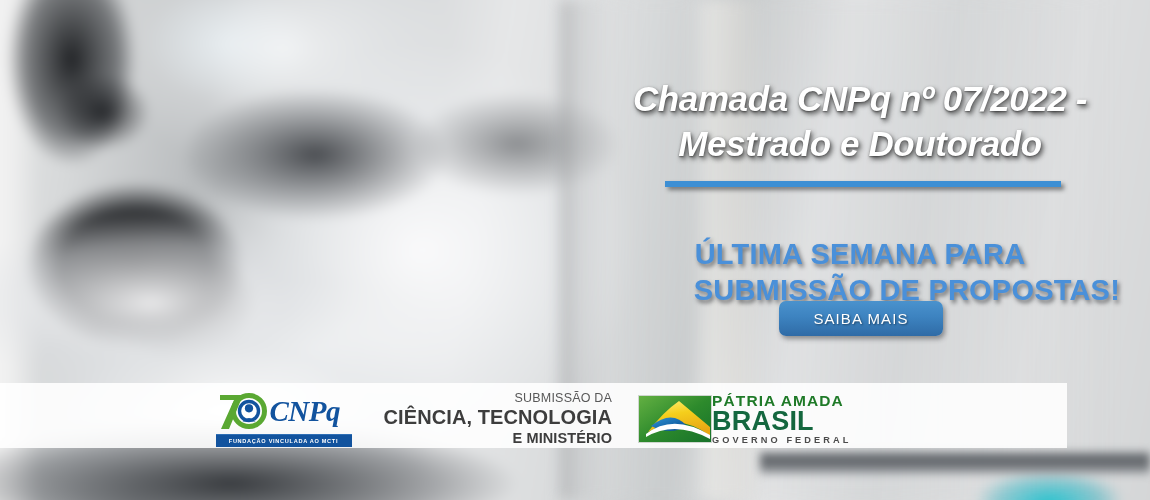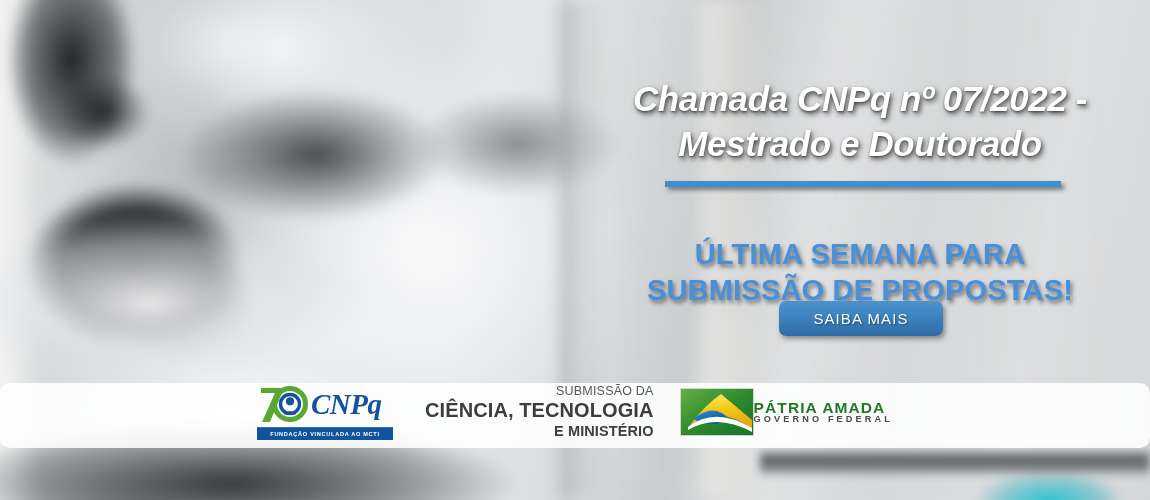--- a/index.html
+++ b/index.html
@@ -112,7 +112,7 @@
     text-shadow:2px 3px 4px rgba(40,42,45,.6);
     margin-top:20px;
   }
-  .subtitle .s2 { display:block; }
+  .subtitle .s2 { display:block;text-align:right; }
 
   
   .cta {

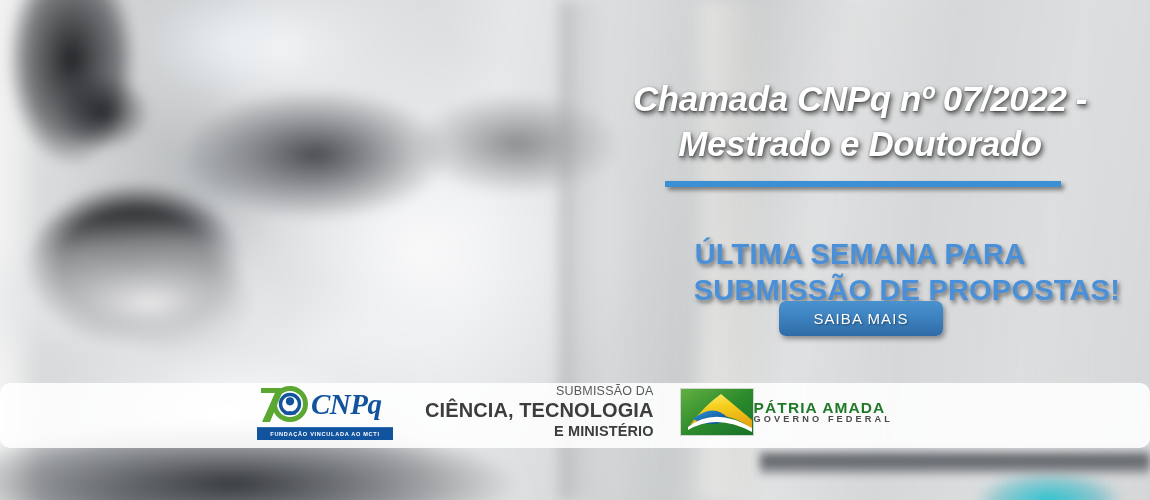--- a/index.html
+++ b/index.html
@@ -135,13 +135,12 @@
   
   .footer {
     position:absolute;
-    left:0; top:383px; width:1150px; height:65px;
+    left:0; top:383px; width:1067px; height:65px;
     background:rgba(255,255,255,.88);
     display:flex;
-    align-items:flex-start;
+    align-items:flex-end;
     justify-content:center;
     gap:0;
-    border-radius:10px;
   }
   .footer-inner {
     display:flex; align-items:center; gap:22px;

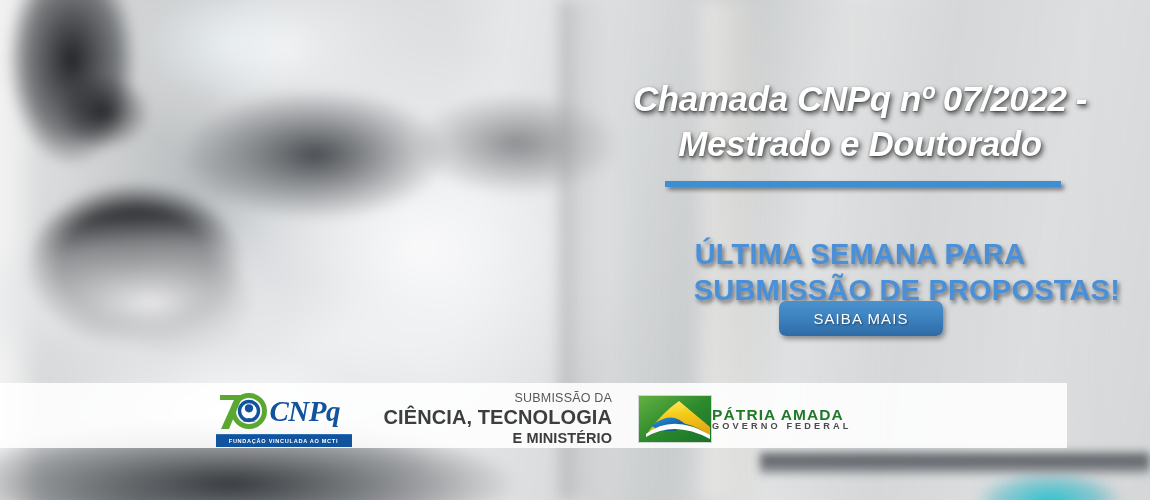--- a/index.html
+++ b/index.html
@@ -275,6 +275,7 @@
         </div>
         <div class="brasil-text">
           <div class="bt1">PÁTRIA AMADA</div>
+          <div class="bt2">BRASIL</div>
           <div class="bt3">GOVERNO FEDERAL</div>
         </div>
       </div>

